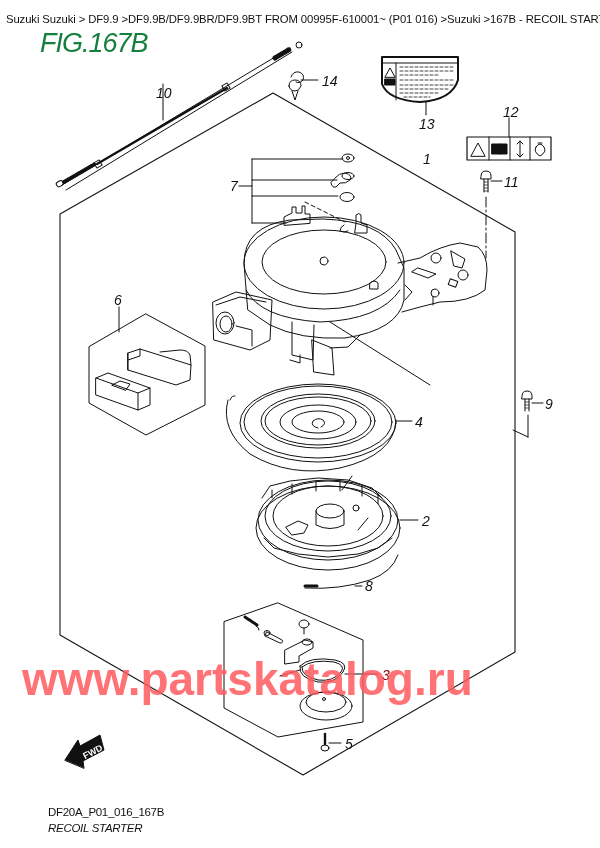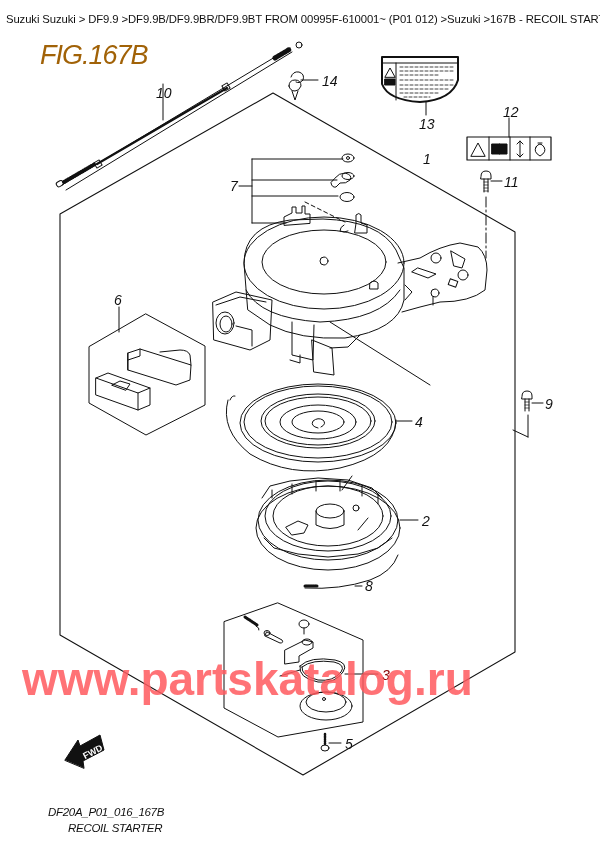--- a/index.html
+++ b/index.html
@@ -17,7 +17,7 @@
 <body>
 
 <div class="breadcrumb">
-  <a href="#">Suzuki Suzuki</a><span> &gt;</span> <a href="#">DF9.9</a><span> &gt;</span><a href="#">DF9.9B/DF9.9BR/DF9.9BT FROM 00995F-610001~ (P01 012)</a><span> &gt;</span><a href="#">Suzuki</a><span> &gt;</span><a href="#">167B - RECOIL STARTER (DF9.9BR P01)</a>
+  <a href="#">Suzuki Suzuki</a><span> &gt;</span> <a href="#">DF9.9</a><span> &gt;</span><a href="#">DF9.9B/DF9.9BR/DF9.9BT FROM 00995F-610001~ (P01 016)</a><span> &gt;</span><a href="#">Suzuki</a><span> &gt;</span><a href="#">167B - RECOIL STARTER (DF9.9BR P01)</a>
 </div>
 
 <div class="fig-title">FIG.167B</div>

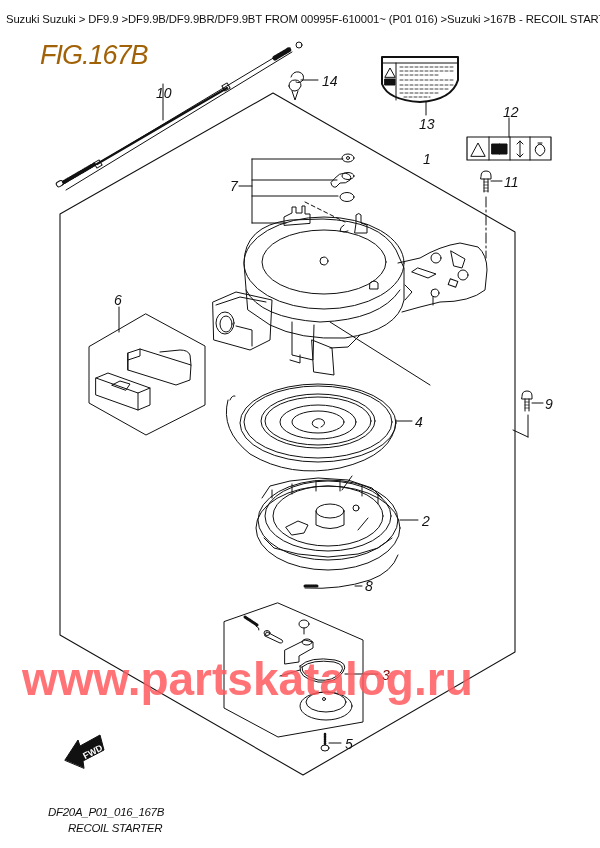--- a/index.html
+++ b/index.html
@@ -6,7 +6,7 @@
     body { width: 600px; height: 848px; position: relative; overflow: hidden; font-family: "Liberation Sans", sans-serif; }
     .breadcrumb { position: absolute; left: 6px; top: 13px; font-size: 11.3px; color: #111; white-space: nowrap; letter-spacing: -0.1px; }
     .breadcrumb a { color: #111; text-decoration: none; }
-    .fig-title { position: absolute; left: 40px; top: 40px; font-size: 27px; font-style: italic; color: #a16207; letter-spacing: -1px; font-family: "Liberation Sans", sans-serif; text-align: center; }
+    .fig-title { position: absolute; left: 40px; top: 28px; font-size: 27px; font-style: italic; color: #15803d; letter-spacing: -1px; font-family: "Liberation Sans", sans-serif; text-align: center; }
     svg.diagram { position: absolute; left: 0; top: 0; }
     .callout { font-family: "Liberation Sans", sans-serif; font-style: italic; font-size: 14px; fill: #111; }
     .watermark { position: absolute; left: 22px; top: 652px; font-size: 46px; font-weight: bold; color: #ff5a5f; opacity: 0.85; font-family: "Liberation Sans", sans-serif; letter-spacing: 0px; white-space: nowrap; transform: scaleY(1.02); }

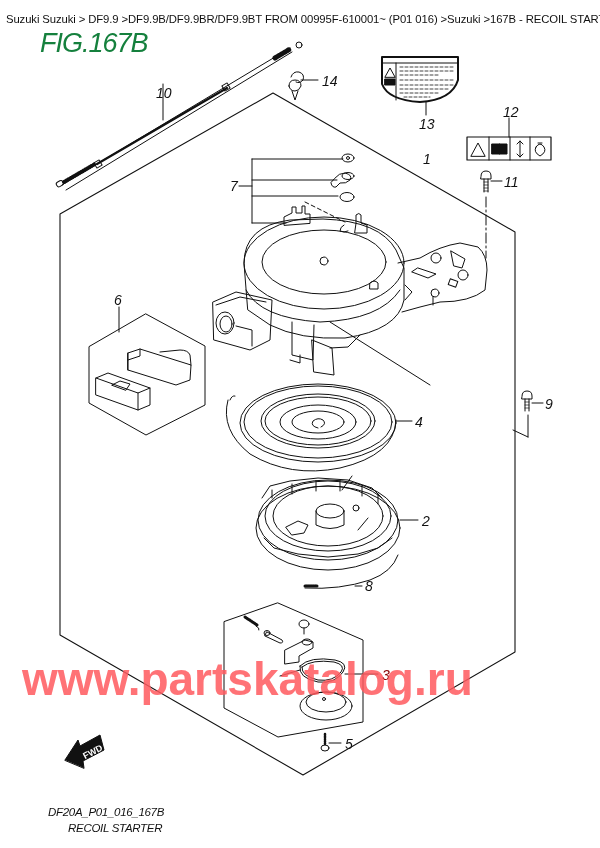--- a/index.html
+++ b/index.html
@@ -10,7 +10,7 @@
     svg.diagram { position: absolute; left: 0; top: 0; }
     .callout { font-family: "Liberation Sans", sans-serif; font-style: italic; font-size: 14px; fill: #111; }
     .watermark { position: absolute; left: 22px; top: 652px; font-size: 46px; font-weight: bold; color: #ff5a5f; opacity: 0.85; font-family: "Liberation Sans", sans-serif; letter-spacing: 0px; white-space: nowrap; transform: scaleY(1.02); }
-    .footer-code { position: absolute; left: 48px; top: 806px; font-size: 11.5px; font-style: italic; color: #111; letter-spacing: -0.3px; }
+    .footer-code { position: absolute; left: 48px; top: 806px; font-size: 11.5px; color: #111; letter-spacing: -0.3px; }
     .footer-name { position: absolute; left: 48px; top: 822px; font-size: 11.5px; font-style: italic; color: #111; letter-spacing: -0.3px; margin-left: 20px; }
   </style>
 </head>

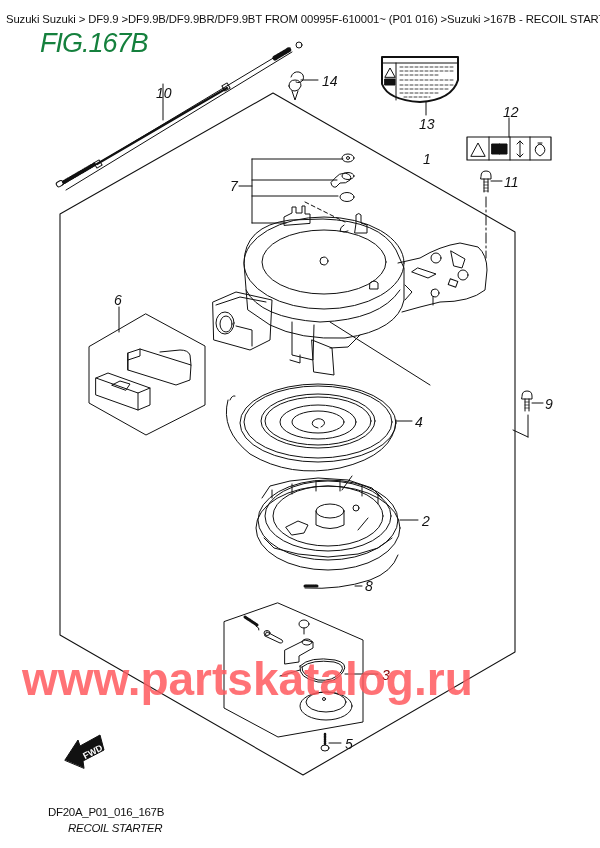--- a/index.html
+++ b/index.html
@@ -11,7 +11,7 @@
     .callout { font-family: "Liberation Sans", sans-serif; font-style: italic; font-size: 14px; fill: #111; }
     .watermark { position: absolute; left: 22px; top: 652px; font-size: 46px; font-weight: bold; color: #ff5a5f; opacity: 0.85; font-family: "Liberation Sans", sans-serif; letter-spacing: 0px; white-space: nowrap; transform: scaleY(1.02); }
     .footer-code { position: absolute; left: 48px; top: 806px; font-size: 11.5px; color: #111; letter-spacing: -0.3px; }
-    .footer-name { position: absolute; left: 48px; top: 822px; font-size: 11.5px; font-style: italic; color: #111; letter-spacing: -0.3px; margin-left: 20px; }
+    .footer-name { position: absolute; left: 48px; top: 822px; font-size: 11.5px; font-style: italic; color: #111; letter-spacing: -0.3px; }
   </style>
 </head>
 <body>

